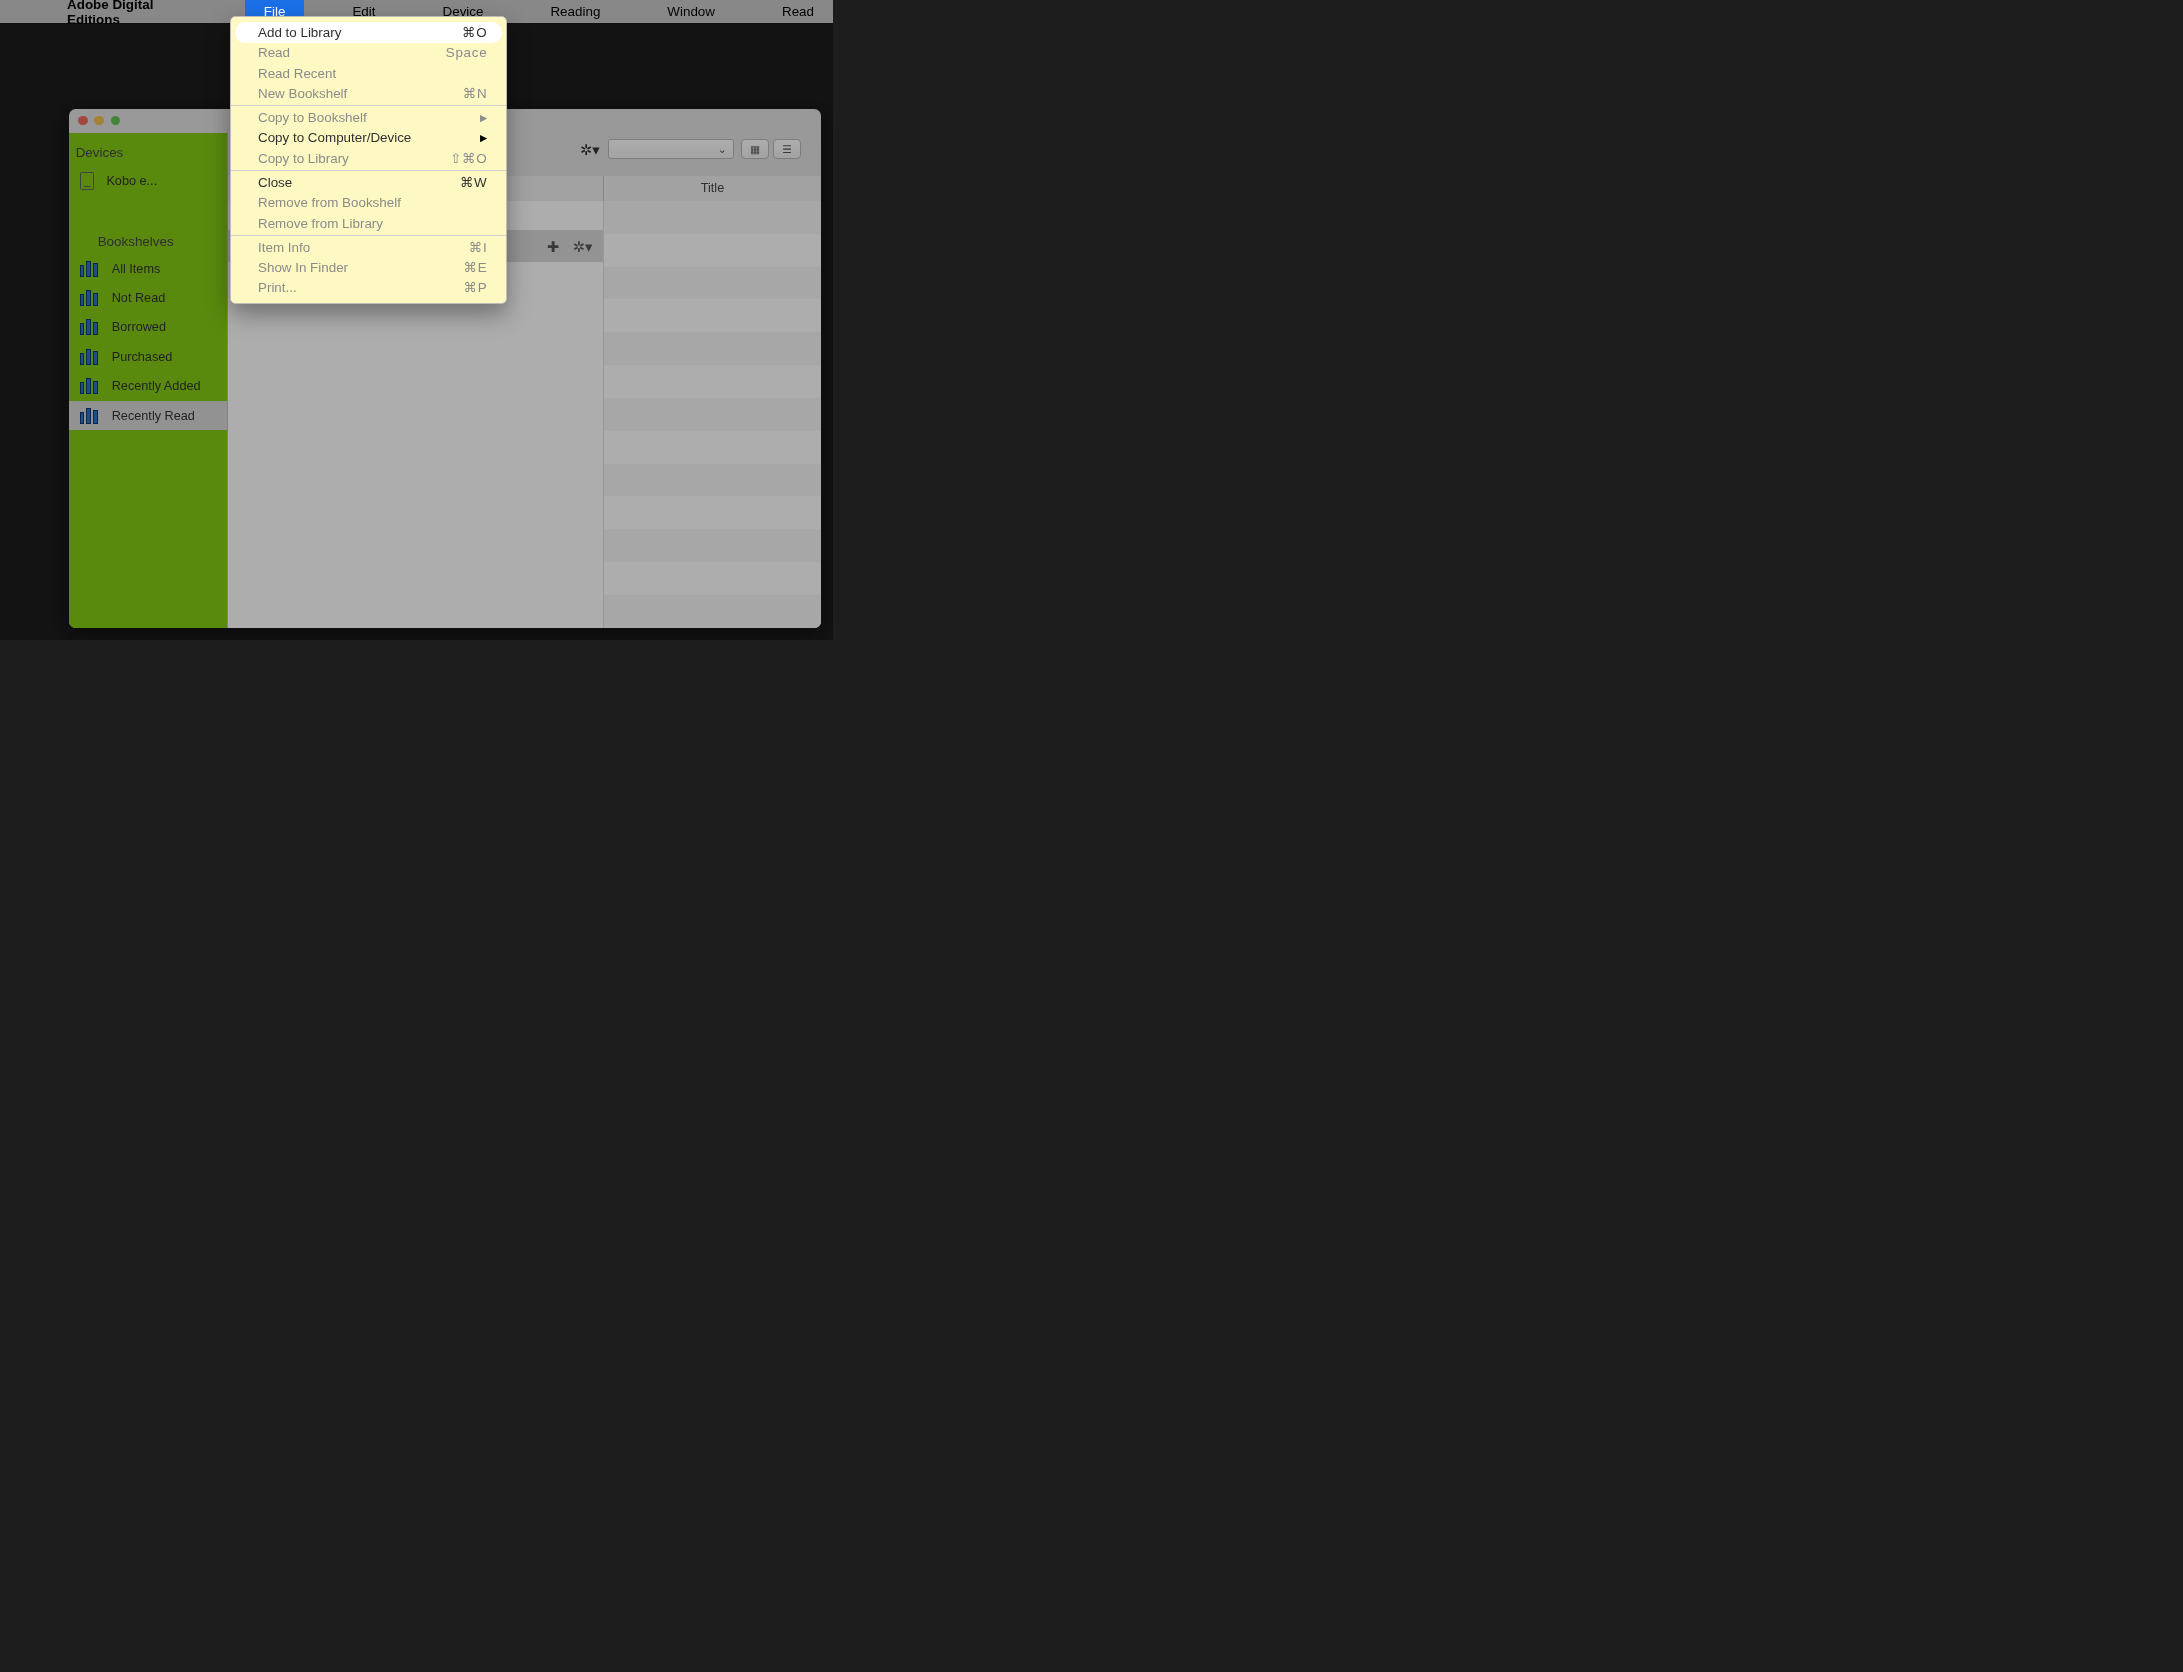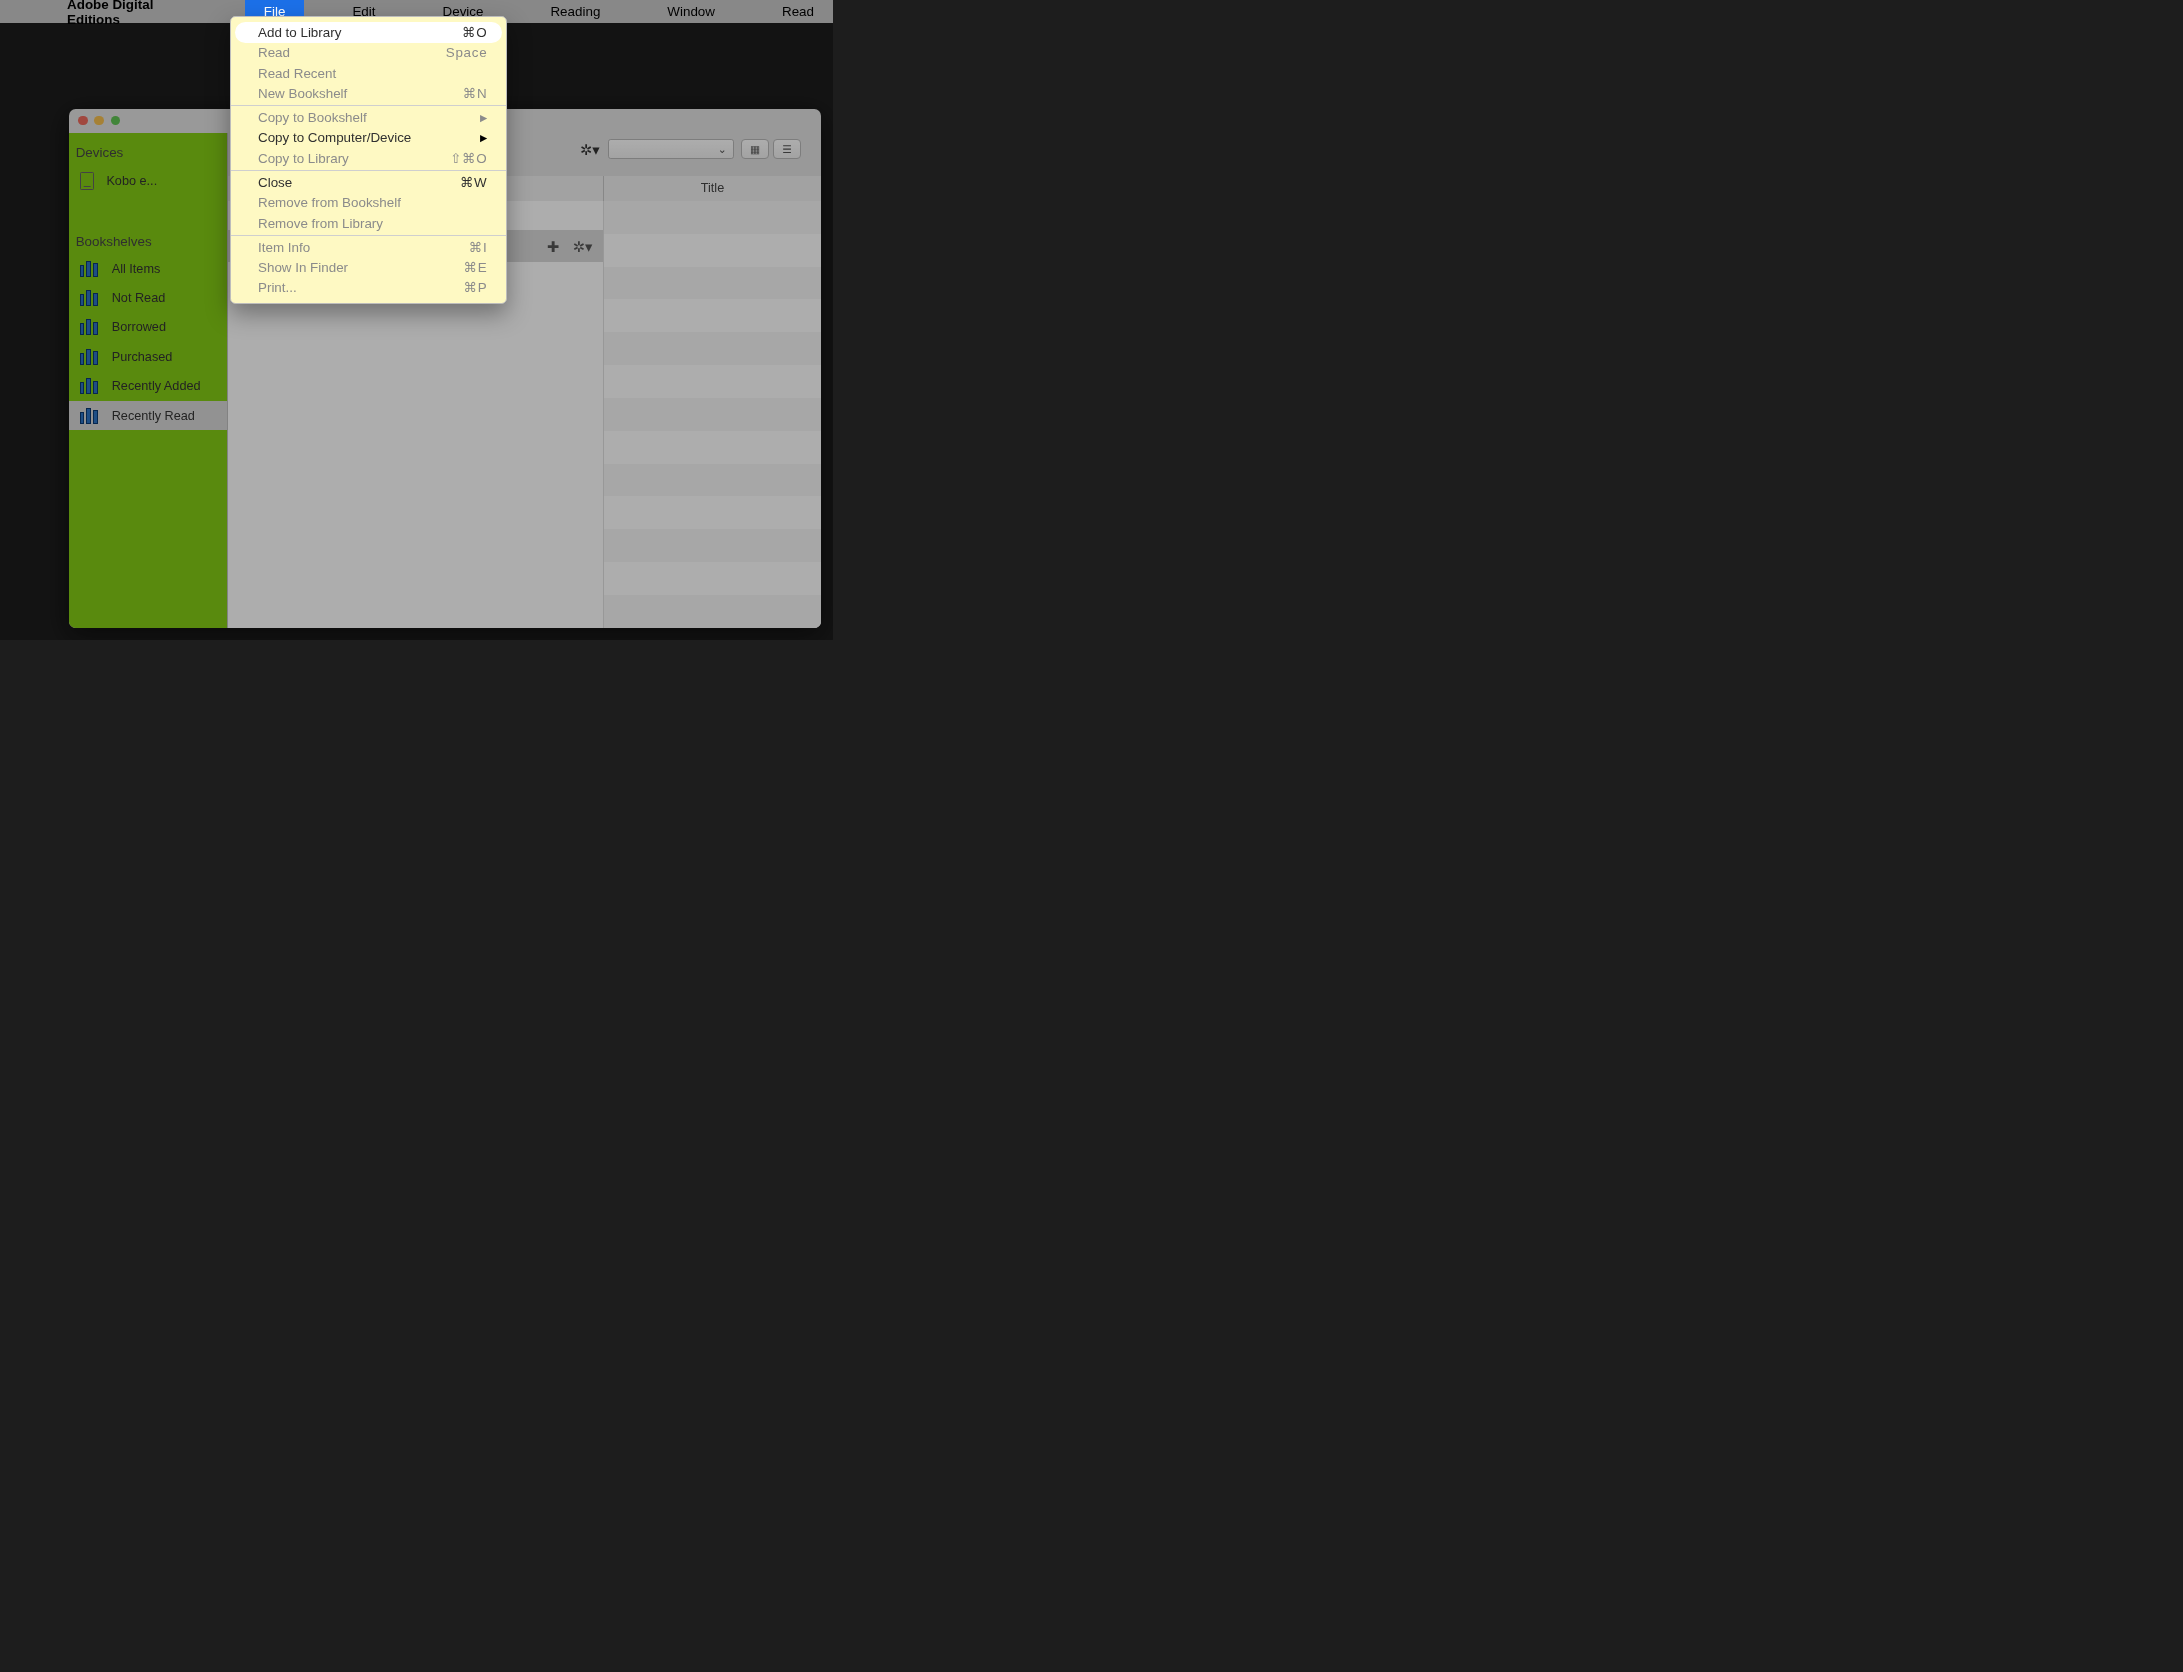--- a/index.html
+++ b/index.html
@@ -186,7 +186,7 @@
       <span>Kobo e...</span>
     </div>
 
-    <h3 style="margin-top:32px;">Bookshelves</h3>
+    <h3 style="margin-top:32px;margin-left:22px;">Bookshelves</h3>
 
     <div class="side-row">
       <span class="shelf-icon">

